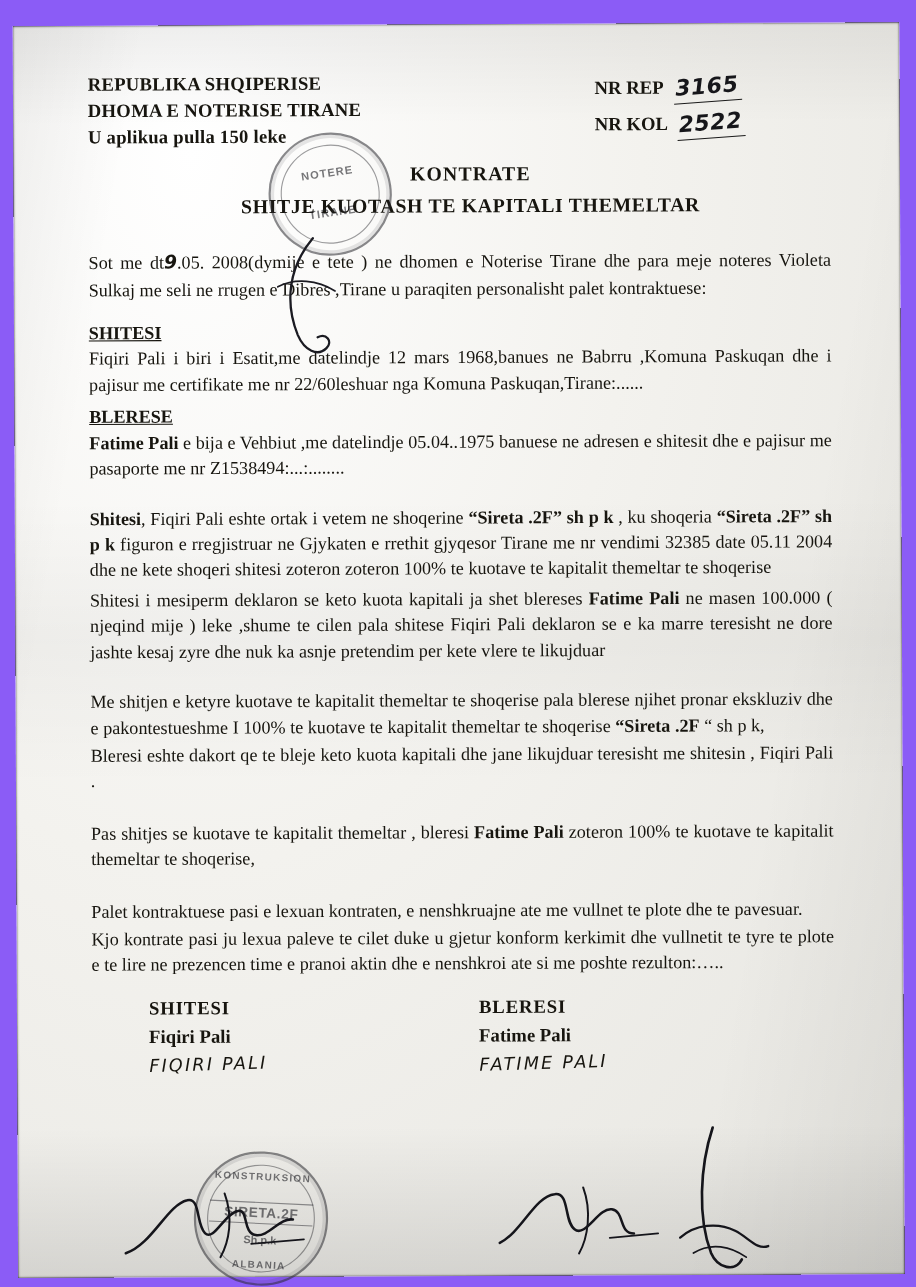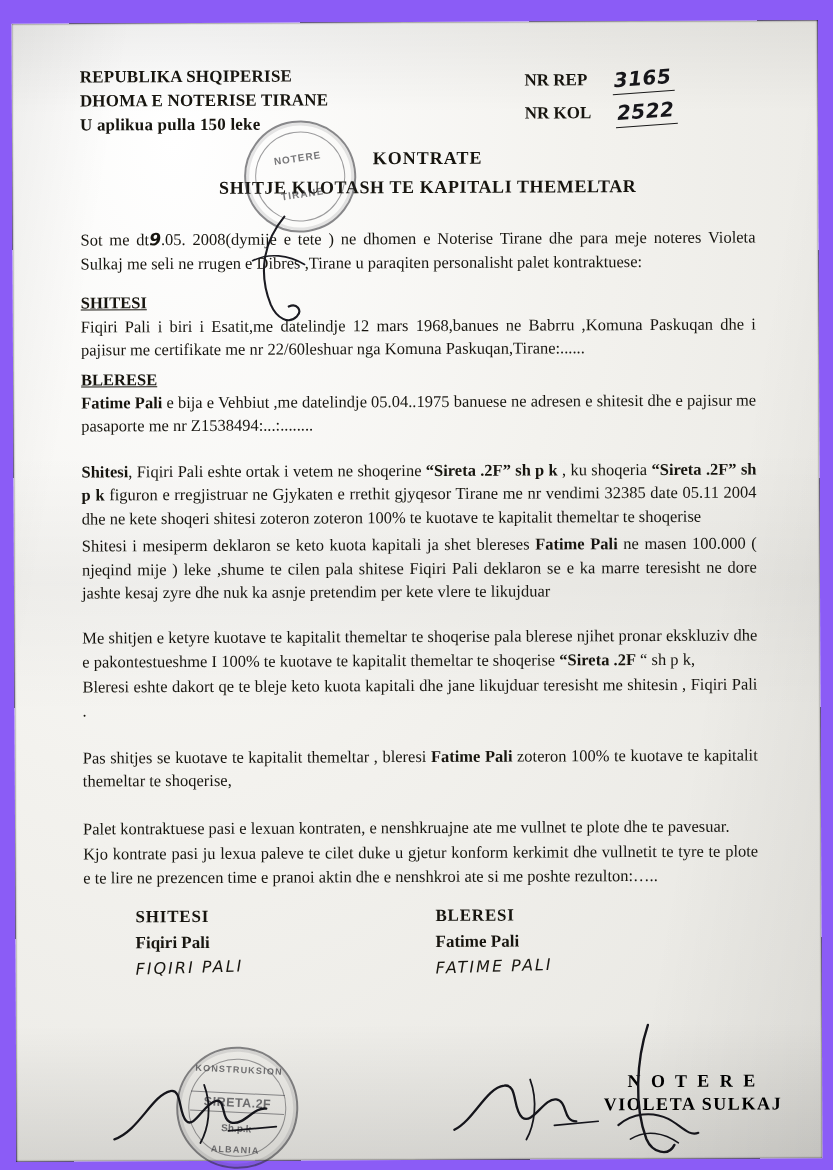--- a/index.html
+++ b/index.html
@@ -72,7 +72,7 @@
   .hdr-right .nrline {
     display: flex;
     align-items: baseline;
-    gap: 24px;
+    gap: 8px;
     font-weight: bold;
     font-size: 17px;
     margin-bottom: 4px;

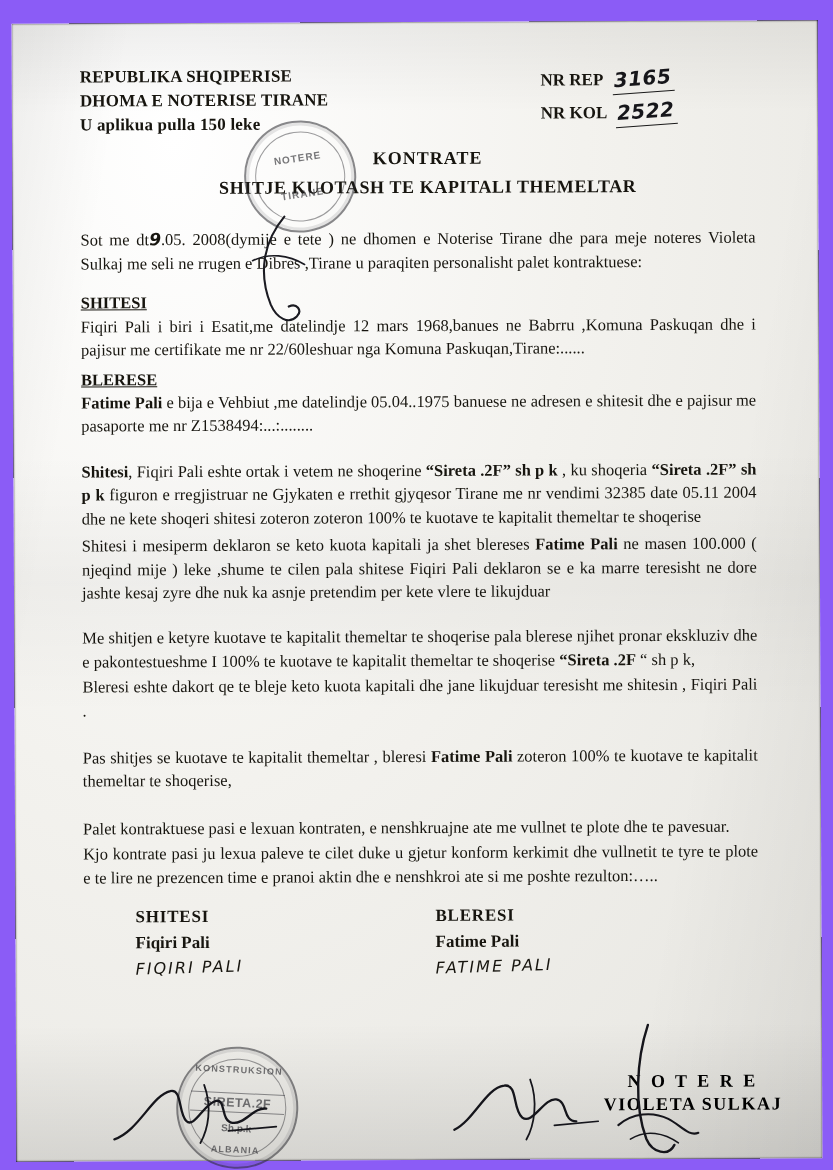--- a/index.html
+++ b/index.html
@@ -321,10 +321,6 @@
 
     </div>
 
-    <div class="notere">
-      <div>N O T E R E</div>
-      <div class="n2">VIOLETA SULKAJ</div>
-    </div>
 
     <div class="stamp" id="stamp-top">
       <div class="inner"></div>

